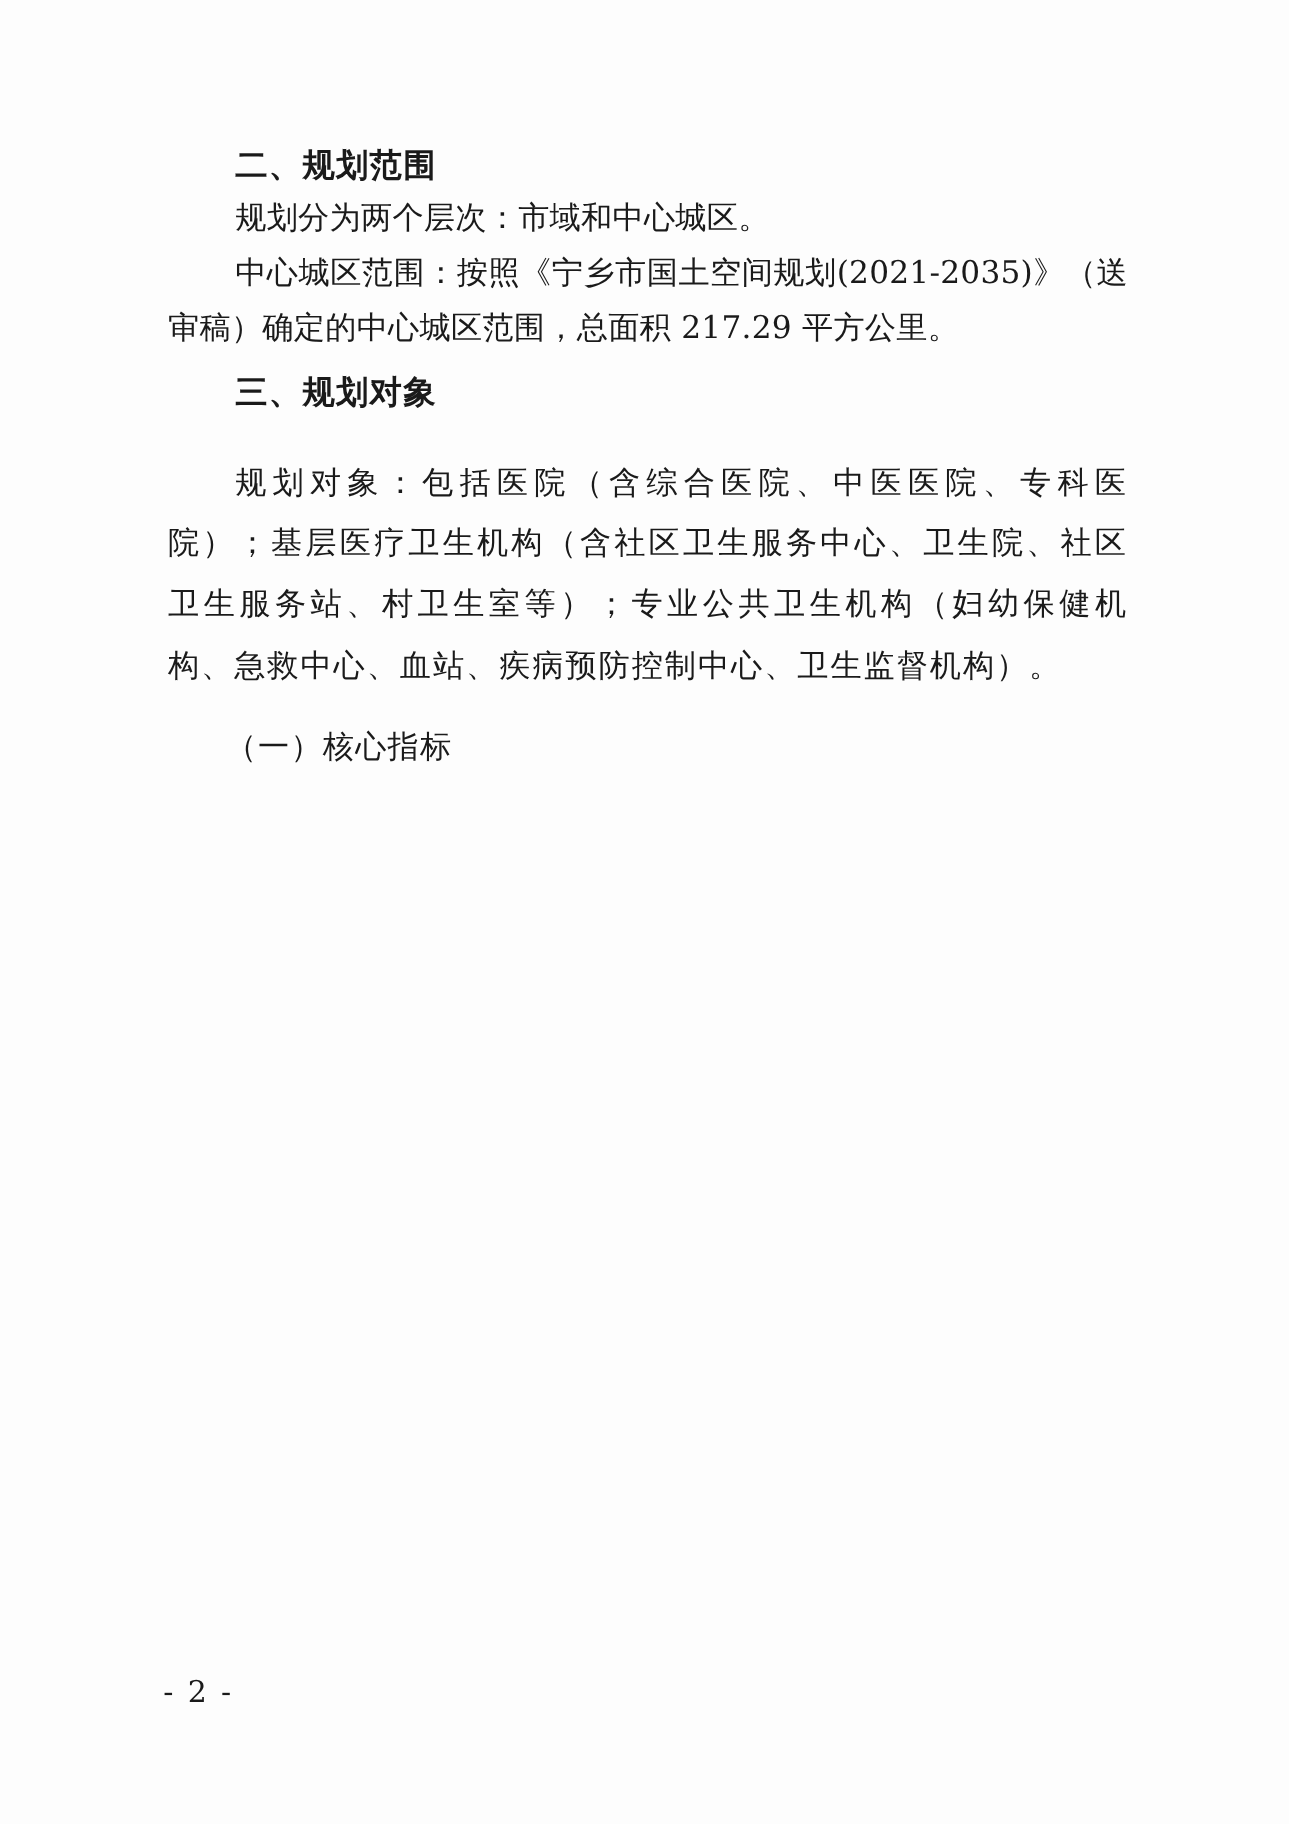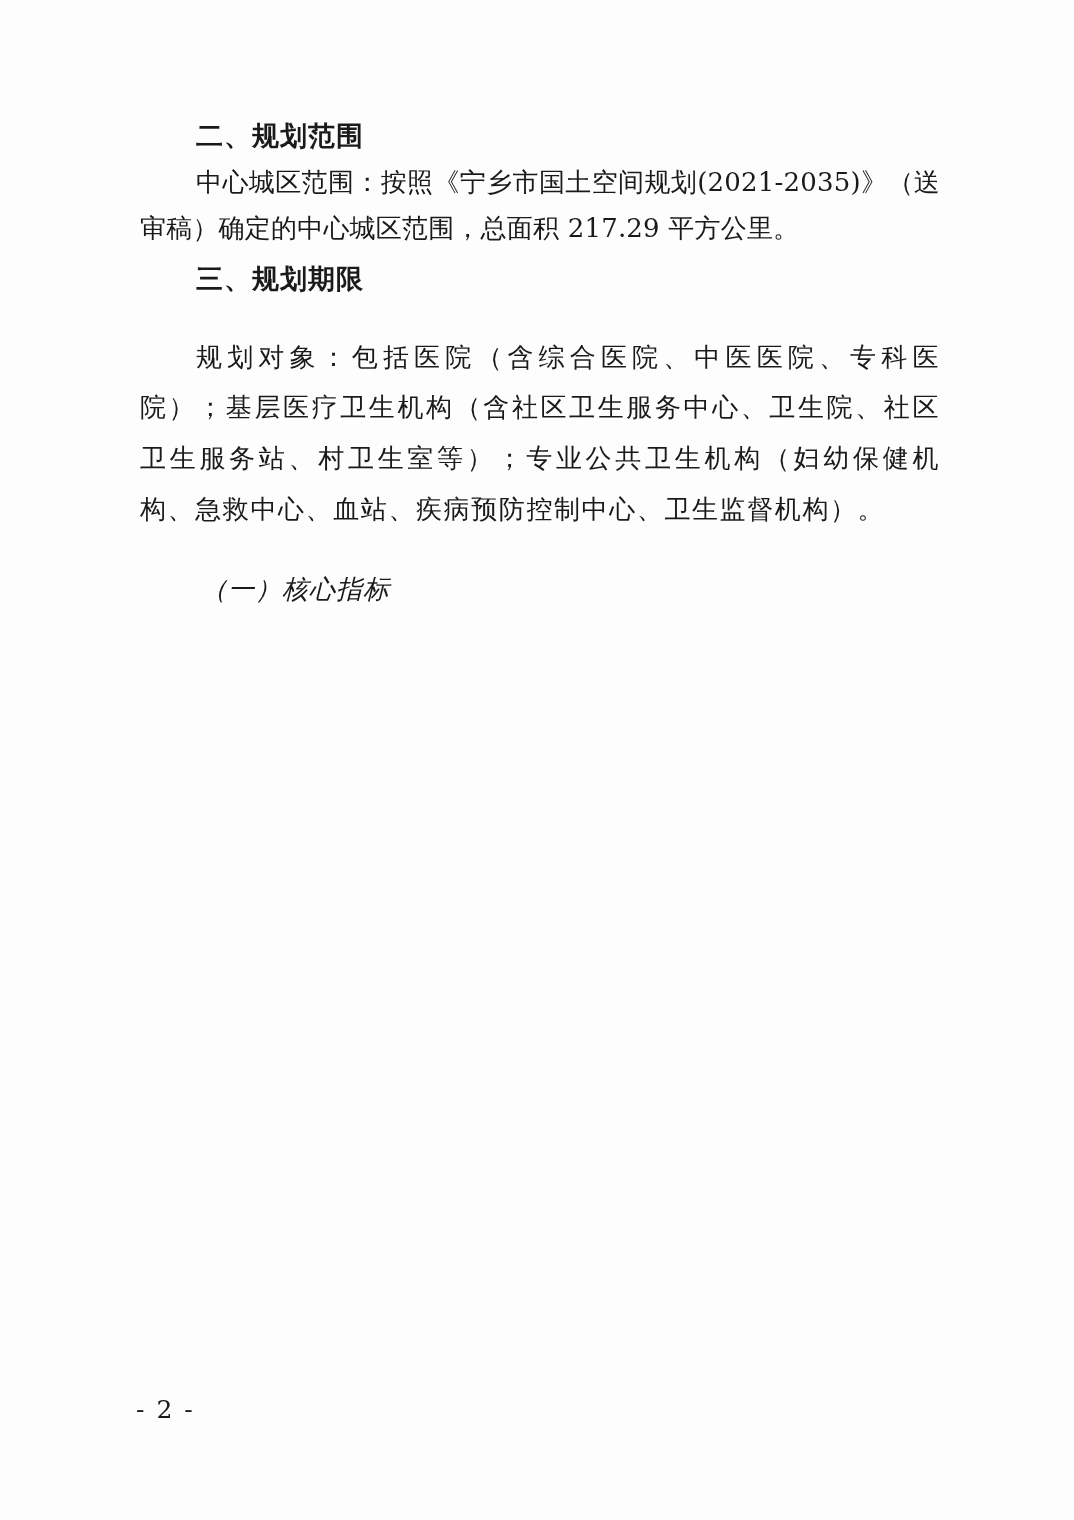--- a/index.html
+++ b/index.html
@@ -25,7 +25,7 @@
     width: 800px;
   }
   .h-heading {
-    font-family: Liberation Mono, monospace;
+    font-family: Liberation Serif, serif;
     font-weight: bold;
     font-size: 27px;
     letter-spacing: 1px;

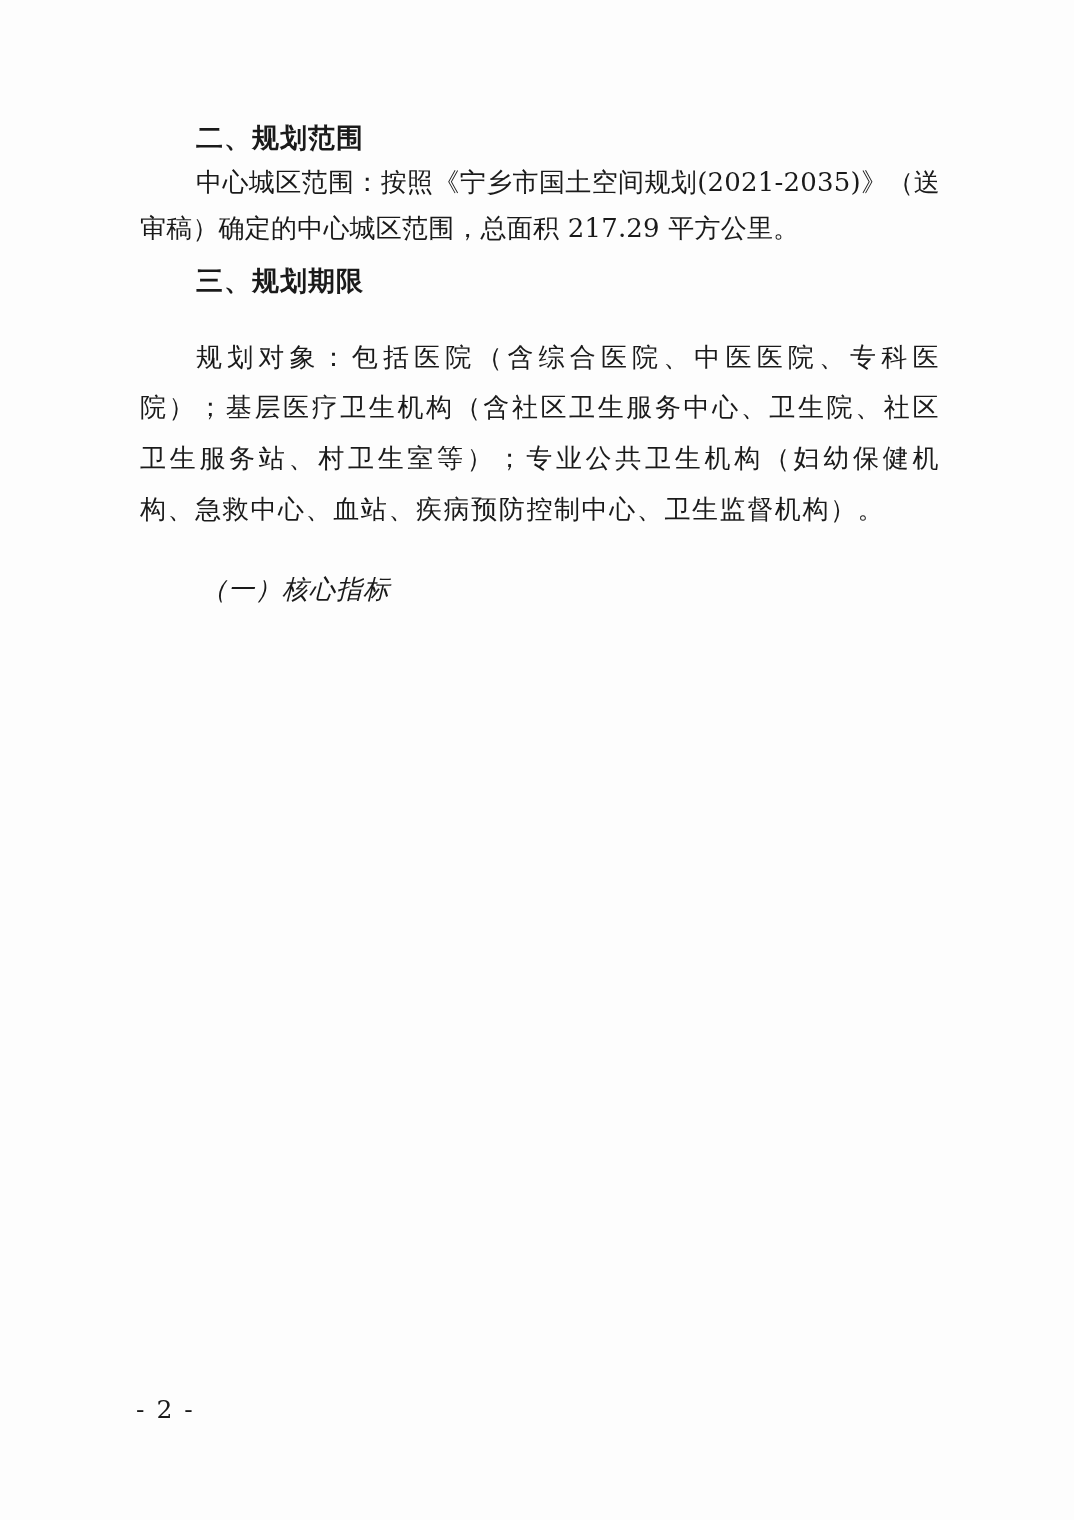--- a/index.html
+++ b/index.html
@@ -72,6 +72,7 @@
   <div class="content">
 
     <h2 class="h-heading">二、规划范围</h2>
+    <p class="para">规划分为两个层次：市域和中心城区。</p>
     <p class="para">中心城区范围：按照《宁乡市国土空间规划(2021-2035)》（送审稿）确定的中心城区范围，总面积 217.29 平方公里。</p>
 
     <div class="gap-sm"></div>

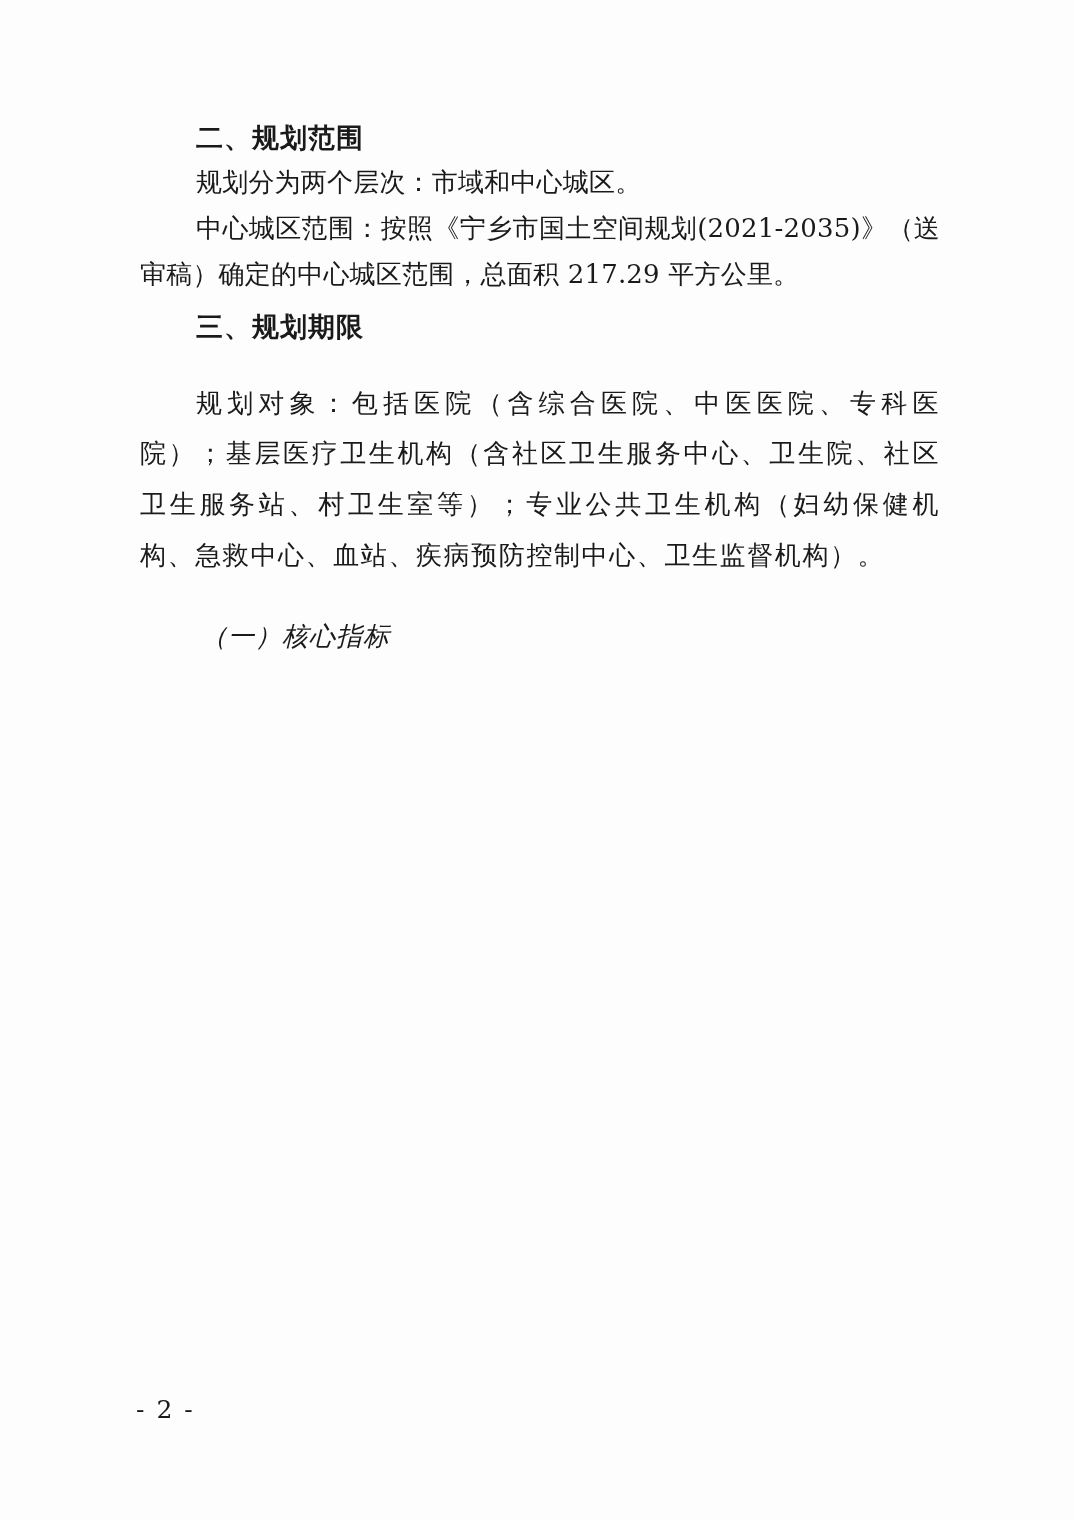--- a/index.html
+++ b/index.html
@@ -76,7 +76,7 @@
     <p class="para">中心城区范围：按照《宁乡市国土空间规划(2021-2035)》（送审稿）确定的中心城区范围，总面积 217.29 平方公里。</p>
 
     <div class="gap-sm"></div>
-    <h2 class="h-heading">三、规划期限</h2>
+    <h2 class="h-heading">三、规划对象</h2>
 
     <div class="gap-md"></div>
     <div class="gap-sm"></div>

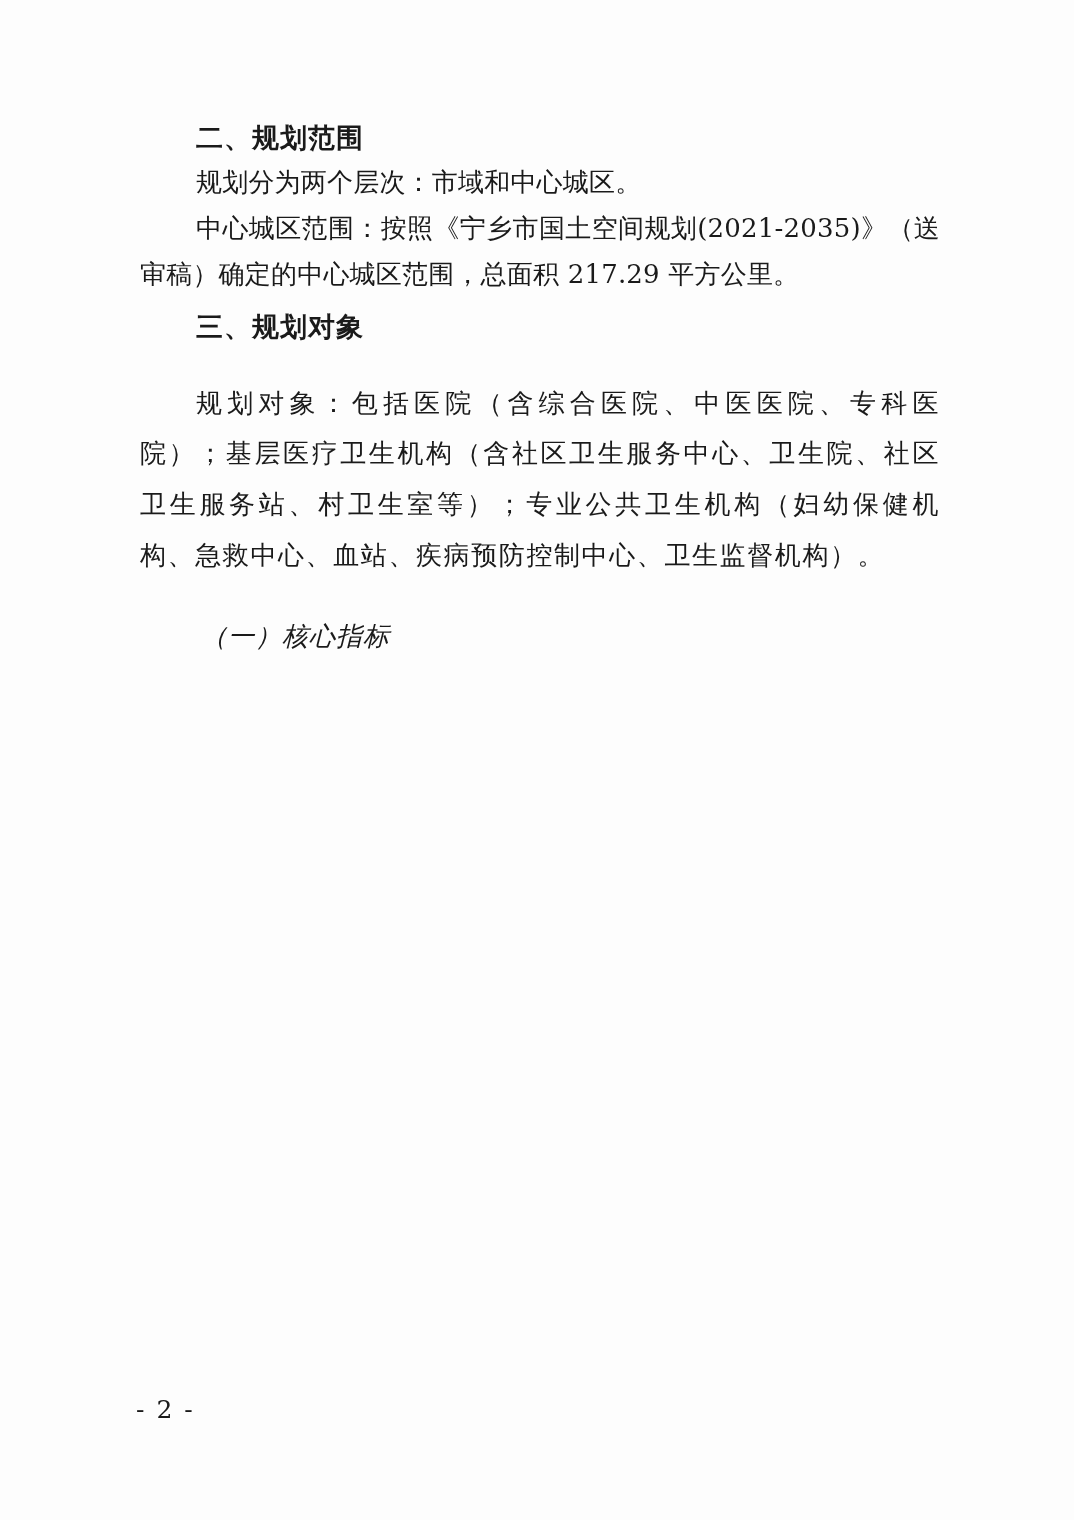--- a/index.html
+++ b/index.html
@@ -51,10 +51,9 @@
   .sub-heading {
     font-size: 26px;
     line-height: 1.7;
-    margin: 13px;
+    margin: 0;
     text-indent: 48px;
     letter-spacing: 1px;
-    font-style: italic;
   }
   .footer {
     position: absolute;

